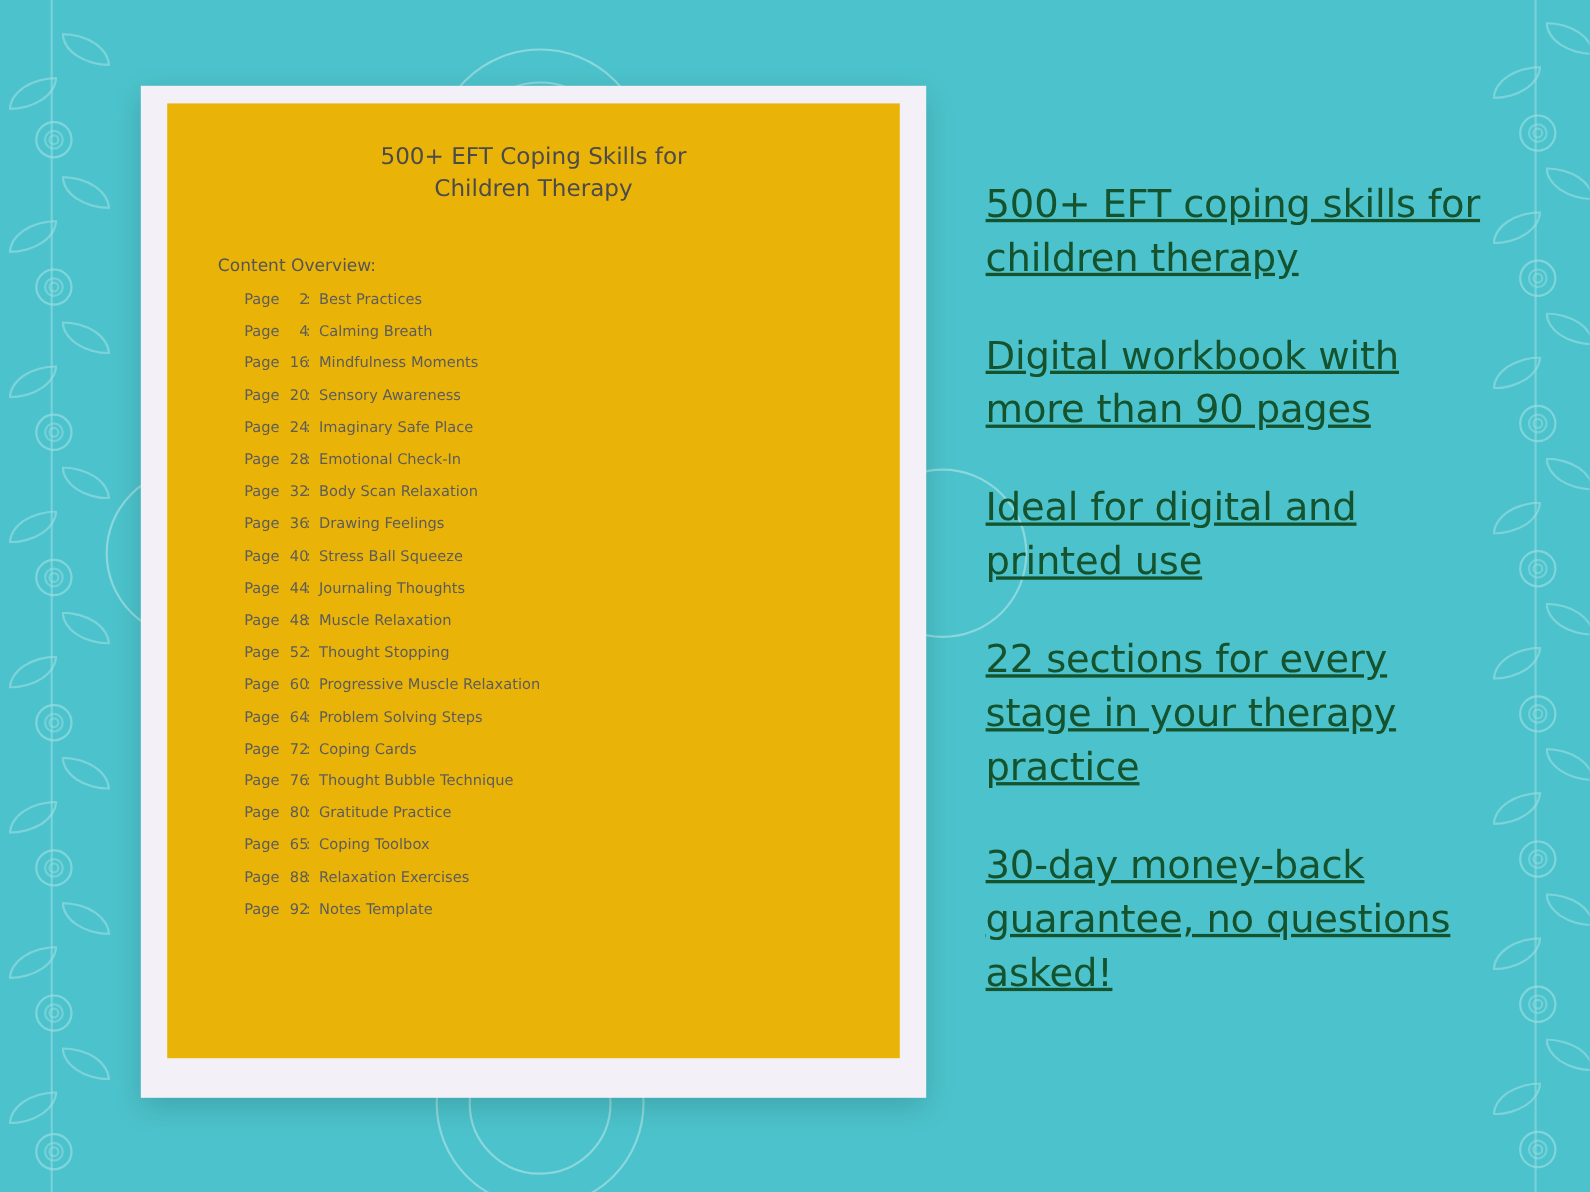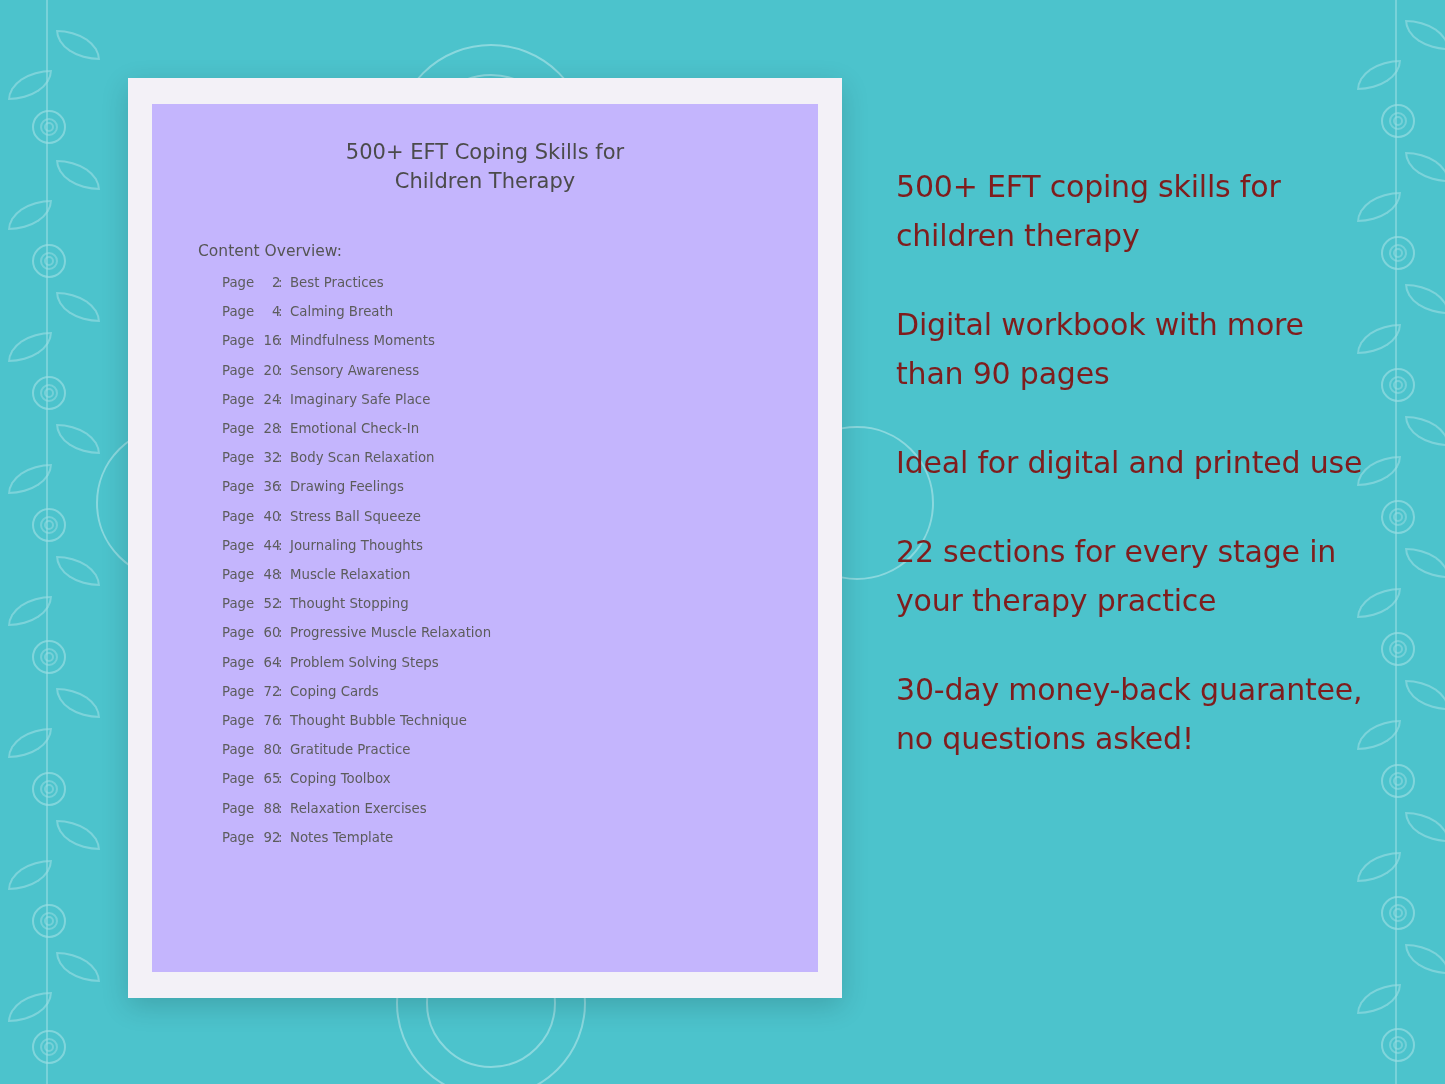--- a/index.html
+++ b/index.html
@@ -89,10 +89,10 @@
   #doc-page {
     position: absolute;
     left: 152px;
-    top: 104px;
+    top: 94px;
     width: 666px;
     height: 868px;
-    background: #c4b5fd;
+    background: #eab308;
     overflow: hidden;
   }
   #doc-title {

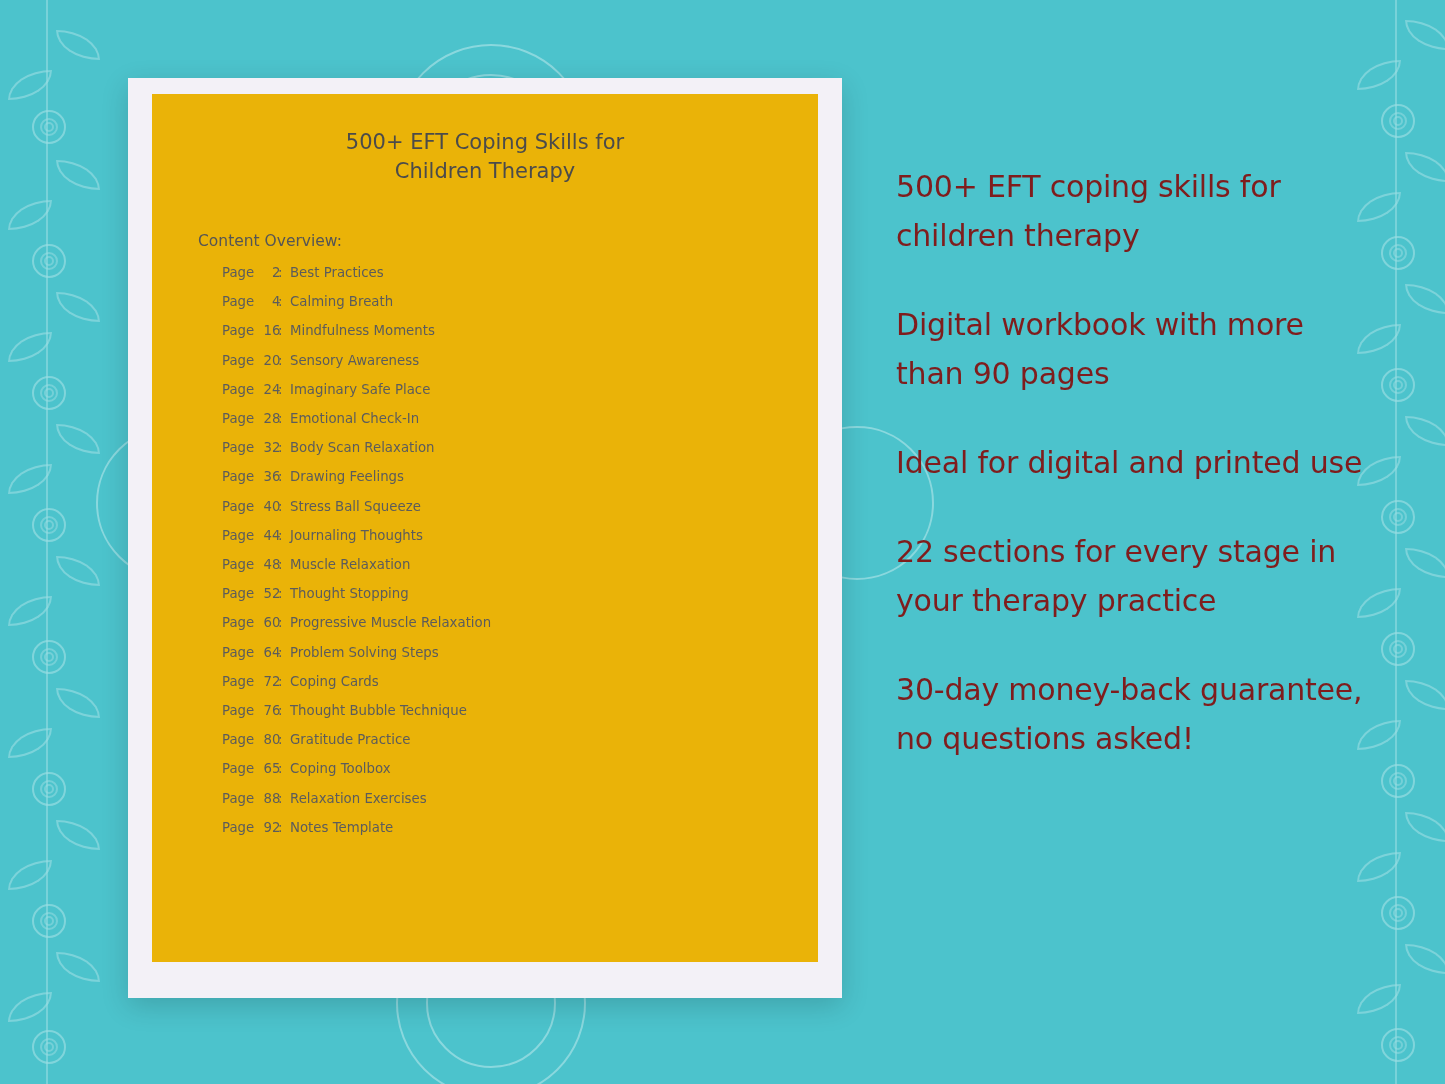--- a/index.html
+++ b/index.html
@@ -144,13 +144,14 @@
     width: 470px;
   }
   #features .feature {
-    color: #7f1d1d;
-    font-size: 30px;
+    color: #14532d;
+    font-size: 35px;
     line-height: 49px;
     font-family: "DejaVu Sans", sans-serif;
     font-weight: 400;
     margin-bottom: 40px;
     letter-spacing: -0.2px;
+    text-decoration: underline;
   }
 </style>
 </head>

